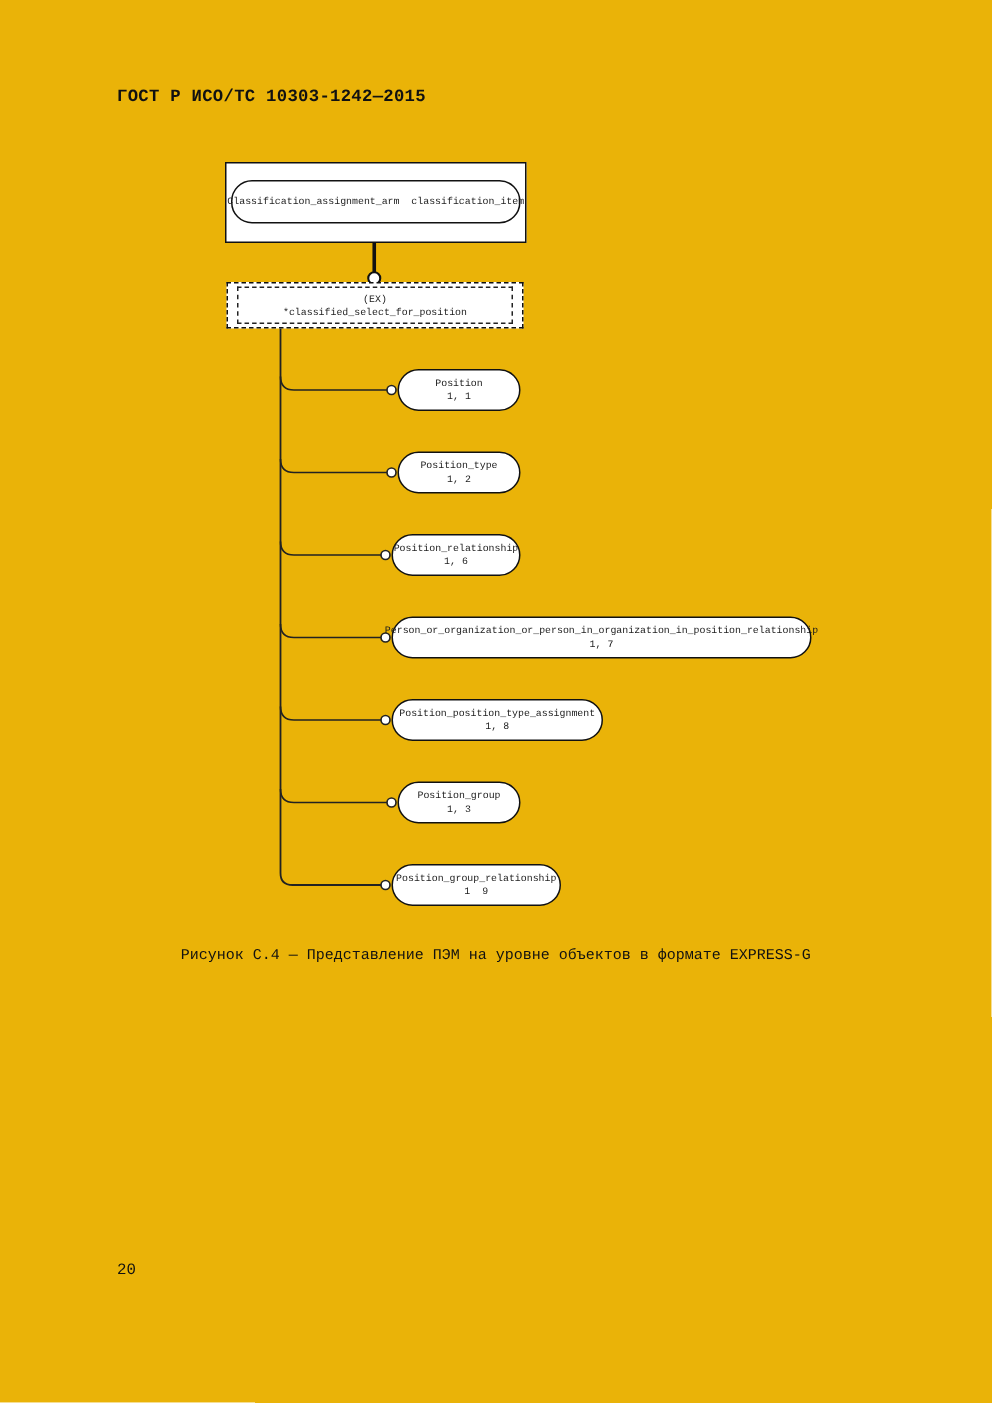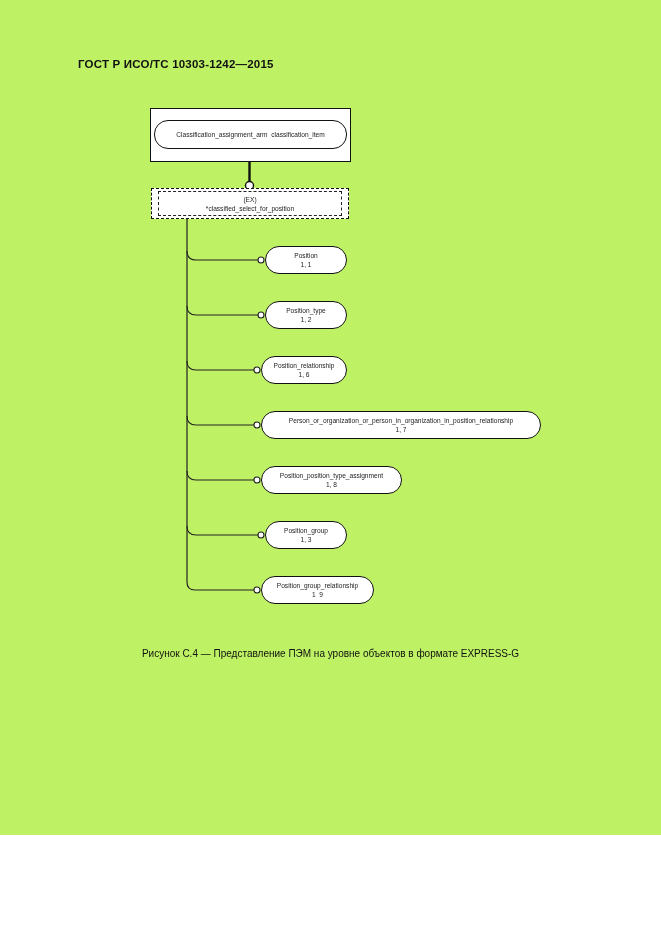--- a/index.html
+++ b/index.html
@@ -11,9 +11,9 @@
   .page {
     position: relative;
     width: 661px;
-    height: 835px;
-    background: #bef264;
-    font-family: Liberation Sans, sans-serif;
+    height: 935px;
+    background: #eab308;
+    font-family: Liberation Mono, monospace;
     color: #1c1c1c;
   }
   .header {

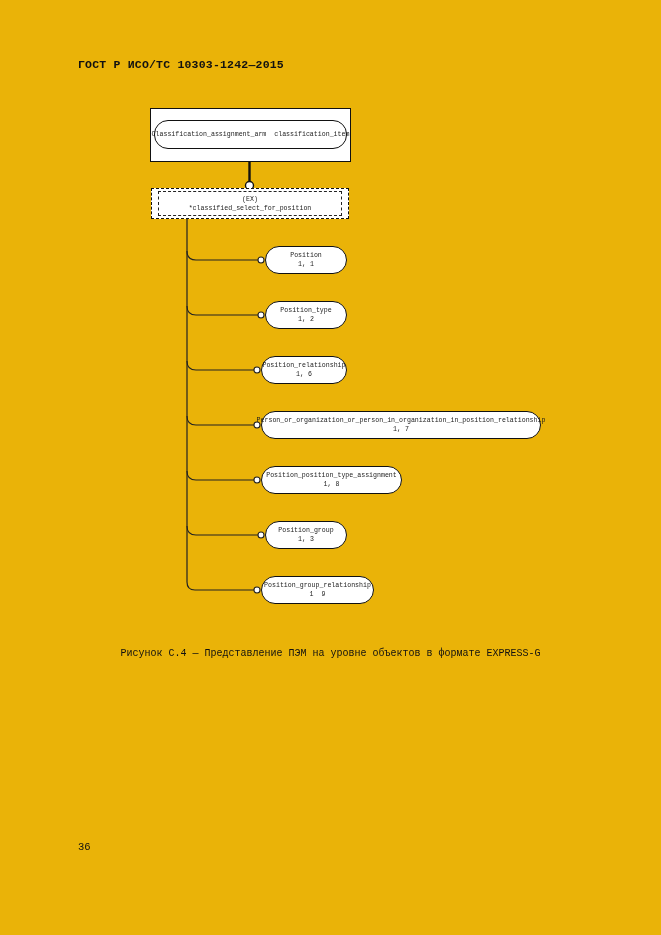--- a/index.html
+++ b/index.html
@@ -111,7 +111,6 @@
     font-size: 10px;
     line-height: 14.5px;
     color: #111;
-    margin-top: 16px;
   }
   .pagenum {
     position: absolute;

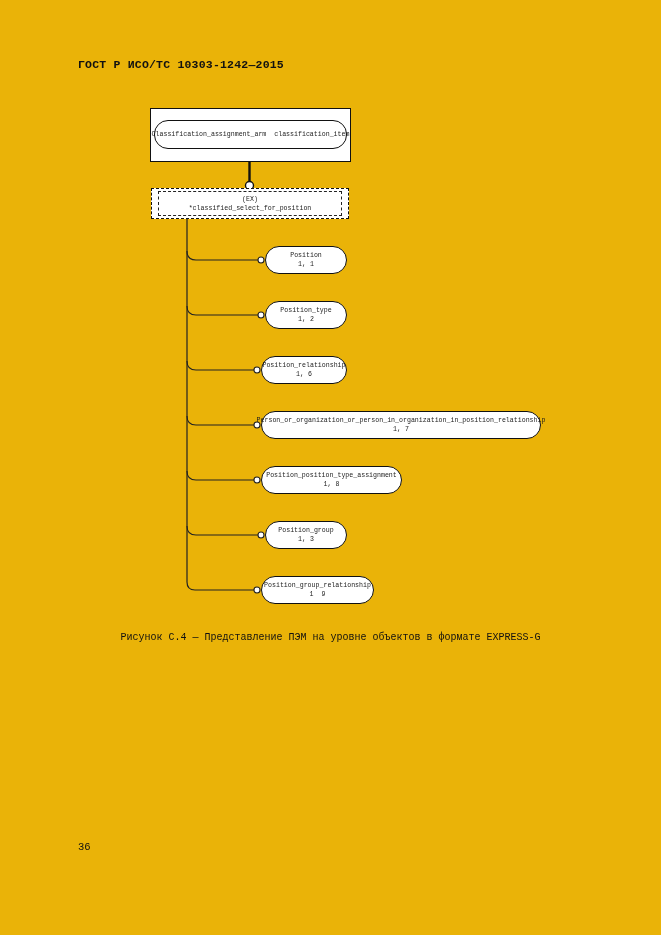--- a/index.html
+++ b/index.html
@@ -192,7 +192,7 @@
     <div>Рисунок С.4 — Представление ПЭМ на уровне объектов в формате EXPRESS-G</div>
   </div>
 
-  <div class="pagenum">36</div>
+  <div class="pagenum">20</div>
 
 </div>
 

